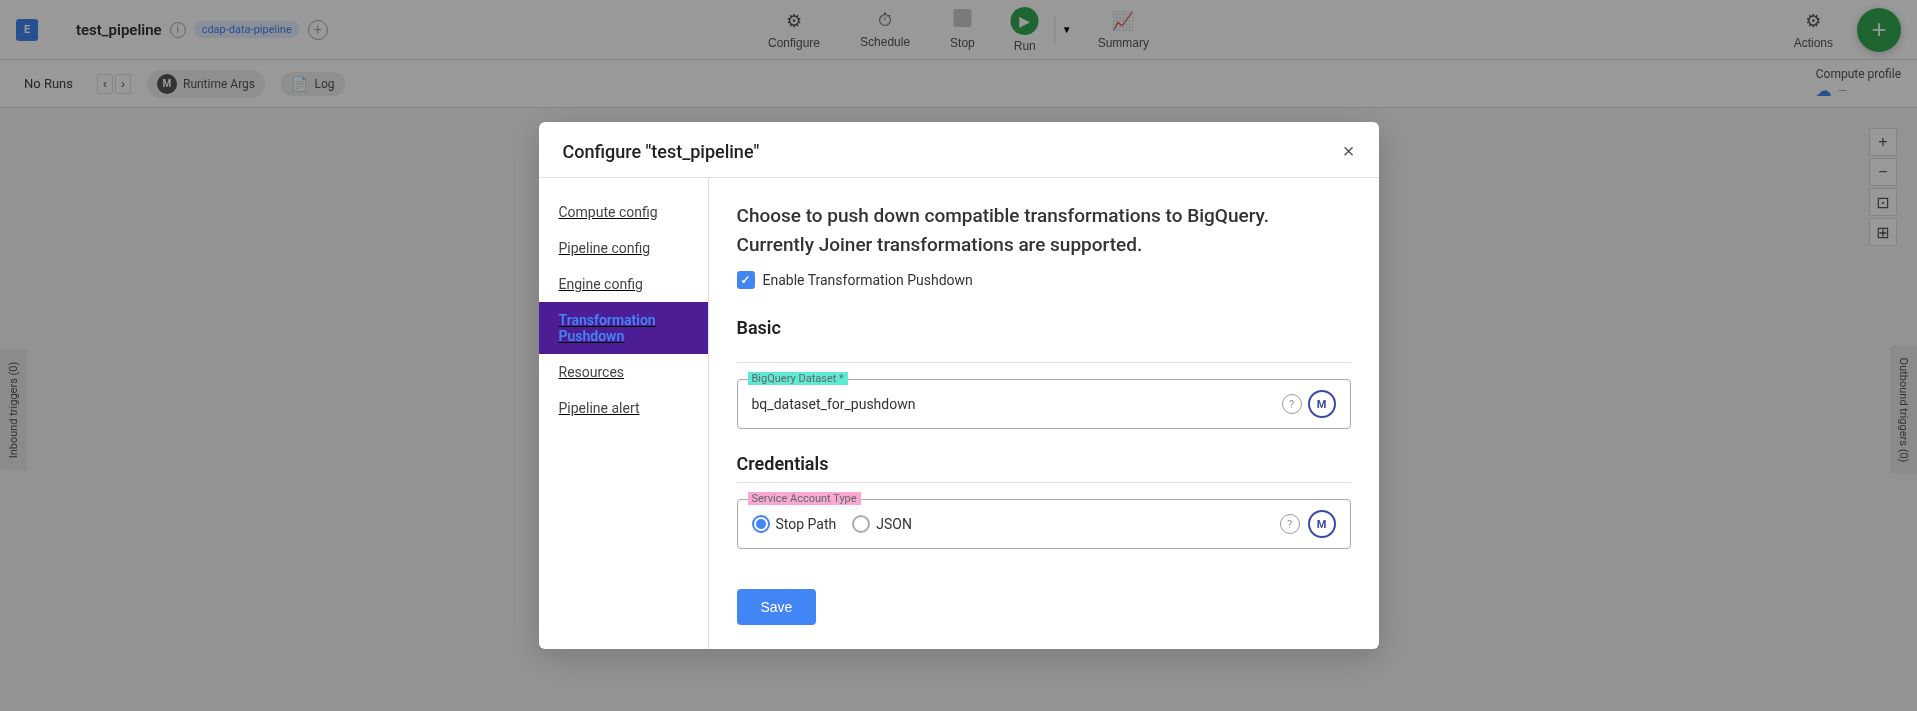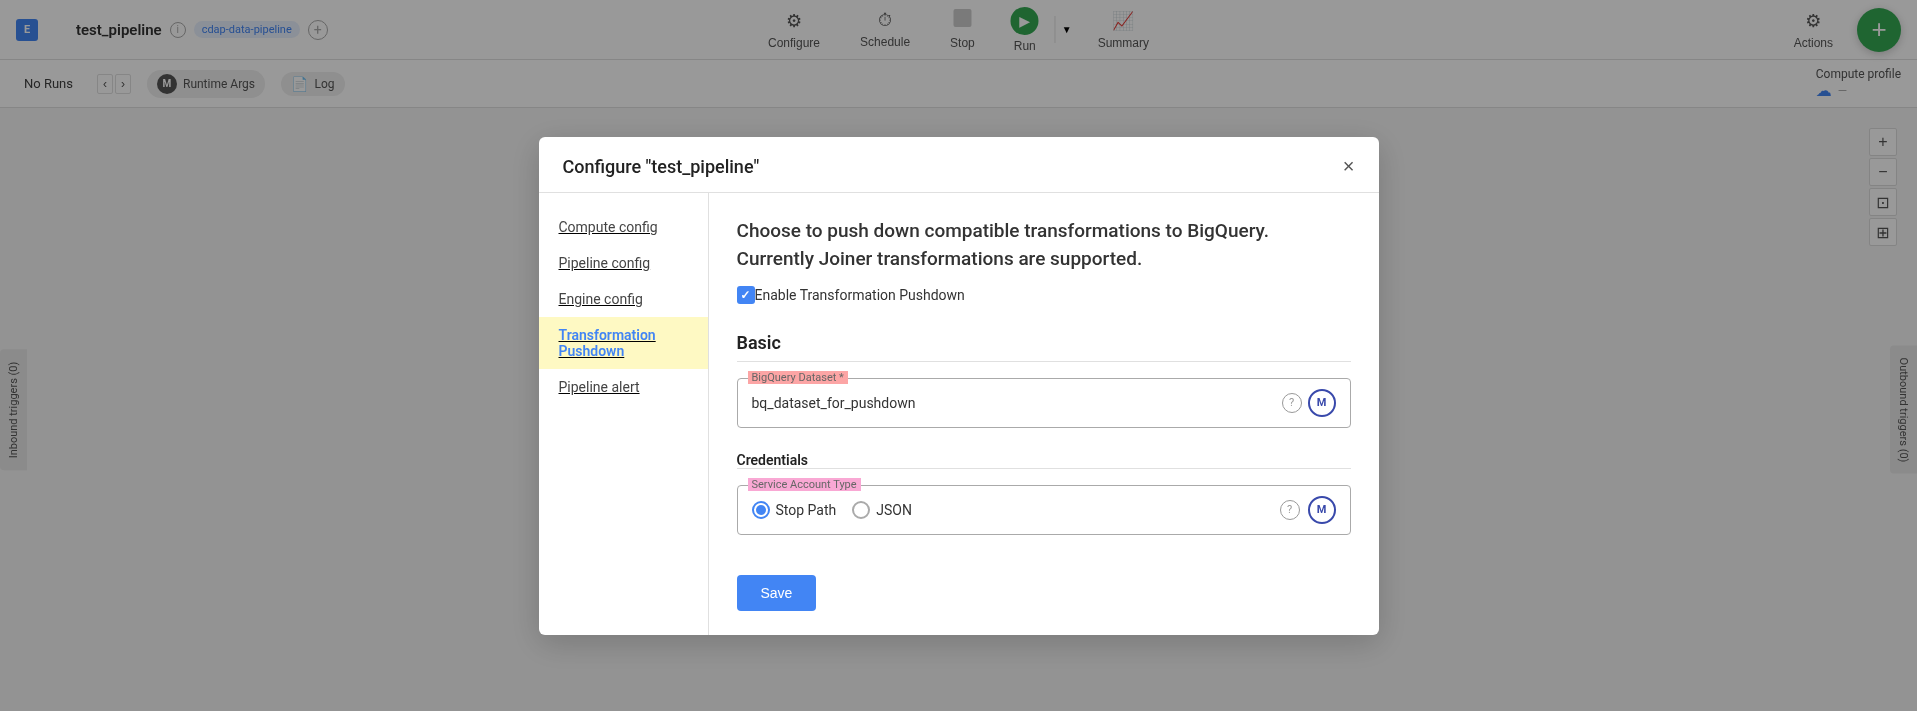--- a/index.html
+++ b/index.html
@@ -83,7 +83,7 @@
     .modal-content-area { flex: 1; padding: 24px 28px; overflow-y: auto; }
     .modal-description { font-size: 19px; color: #333; line-height: 1.5; margin-bottom: 12px; font-weight: 500; }
 
-    .checkbox-row { display: flex; align-items: center; gap: 0; margin-bottom: 28px; }
+    .checkbox-row { display: flex; align-items: center; gap: 8px; margin-bottom: 28px; }
     .checkbox-custom {
       width: 18px; height: 18px; background: #4285f4; border-radius: 3px;
       display: flex; align-items: center; justify-content: center; cursor: pointer; flex-shrink: 0;

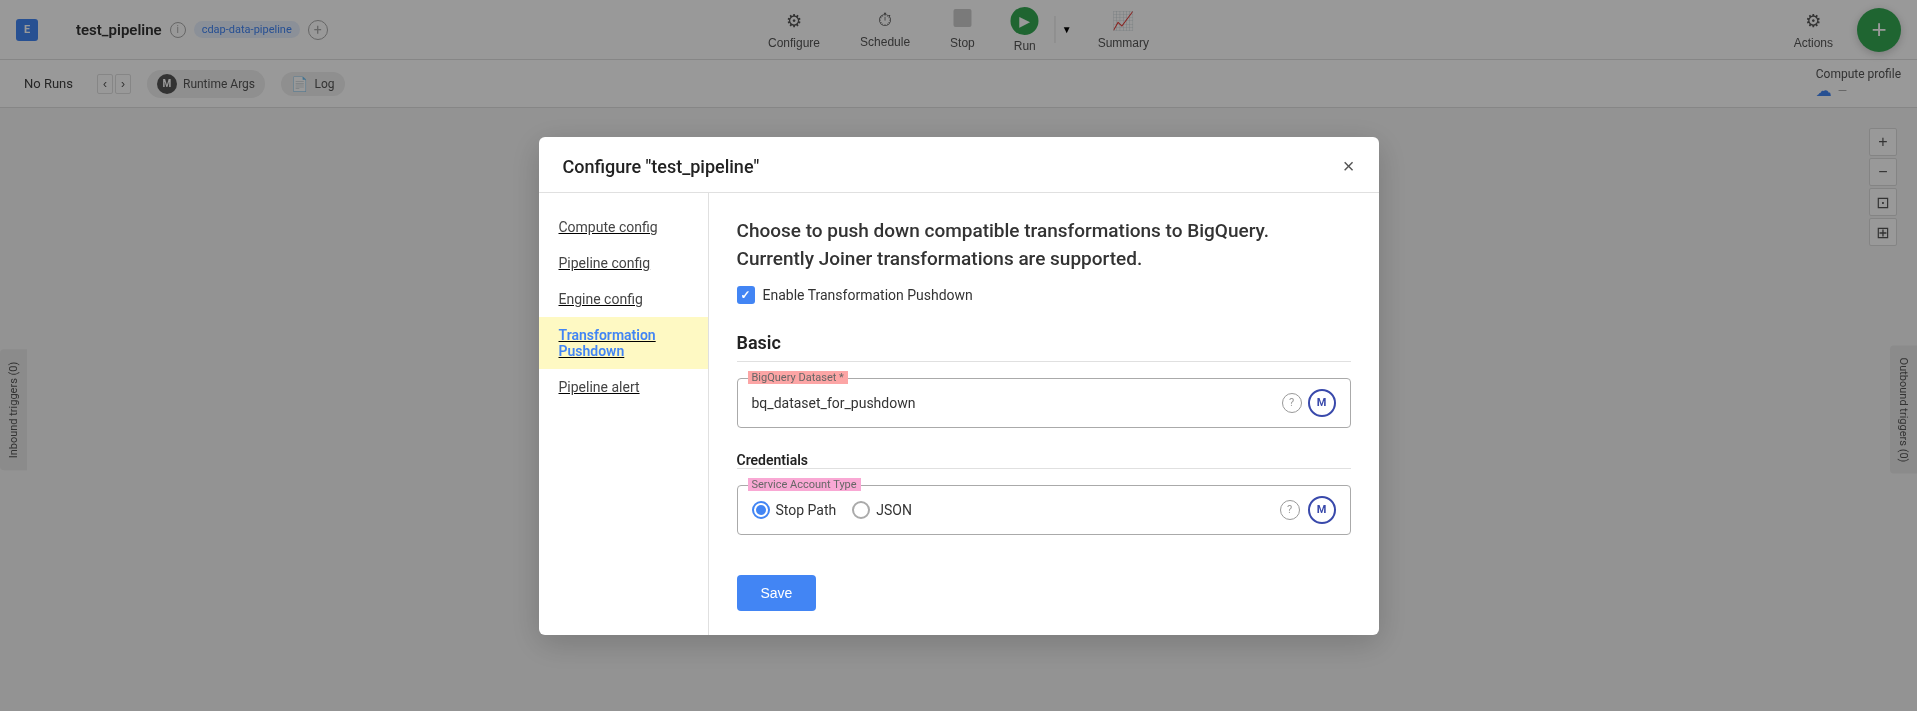--- a/index.html
+++ b/index.html
@@ -77,7 +77,7 @@
     .sidebar-nav-item {
       padding: 10px 20px; font-size: 14px; color: #444; cursor: pointer;
     }
-    .sidebar-nav-item.active { color: #4285f4; font-weight: 600; background: #fef9c3; }
+    .sidebar-nav-item.active { color: #4285f4; font-weight: 600; background: #4c1d95; }
 
     
     .modal-content-area { flex: 1; padding: 24px 28px; overflow-y: auto; }

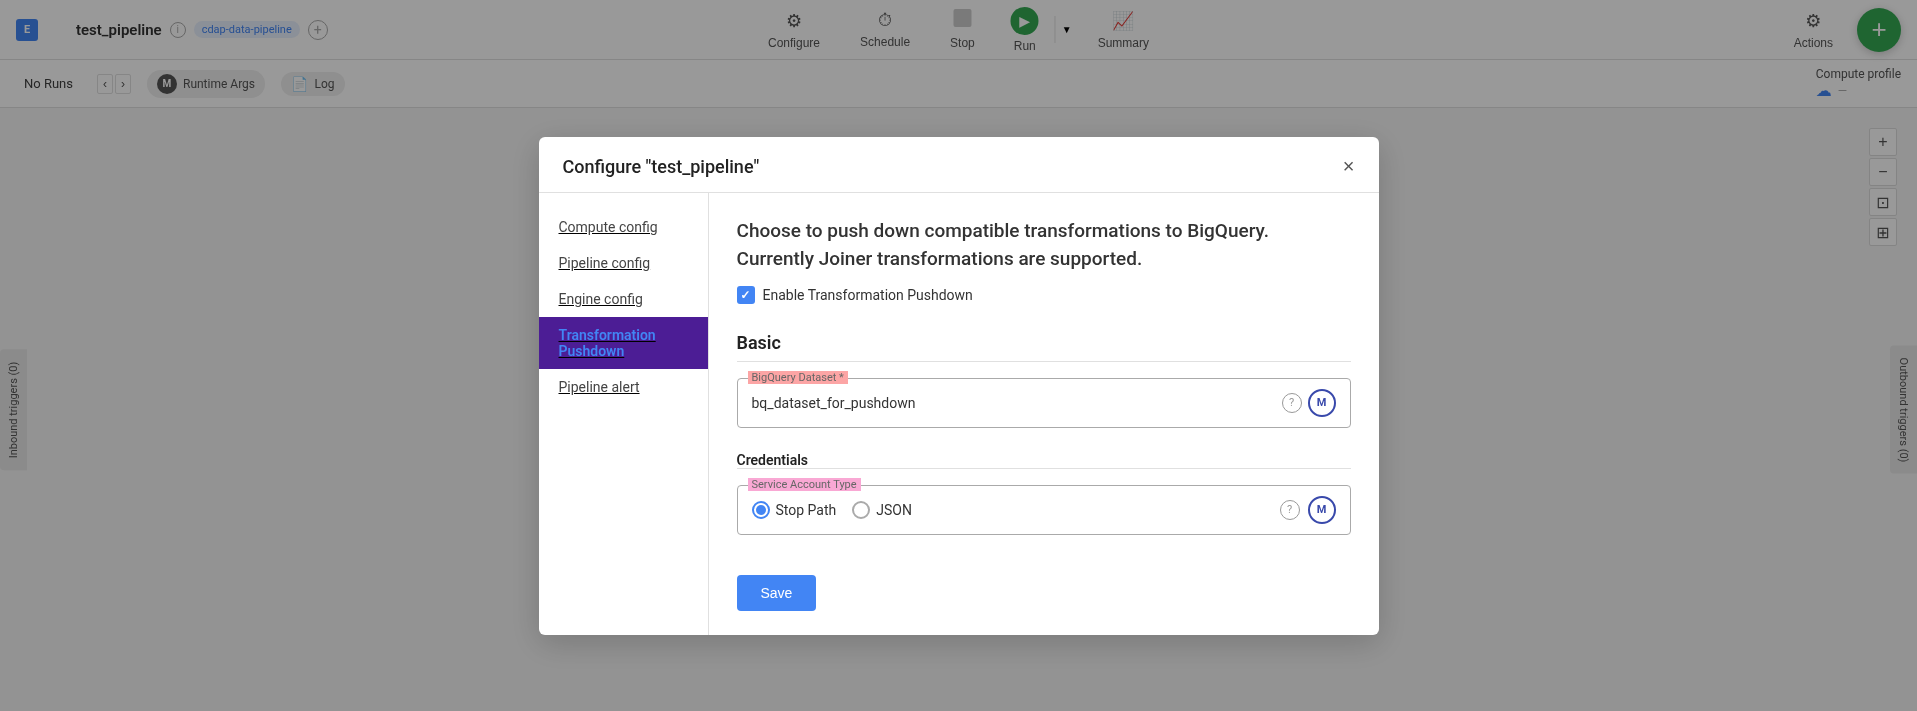--- a/index.html
+++ b/index.html
@@ -91,7 +91,7 @@
     .checkbox-custom::after { content: '✓'; color: #fff; font-size: 12px; font-weight: bold; }
     .checkbox-label { font-size: 14px; color: #333; }
 
-    .section-title { font-size: 18px; font-weight: 600; color: #222; margin-bottom: 16px; padding-bottom: 8px; border-bottom: 1px solid #e0e0e0; }
+    .section-title { font-size: 18px; font-weight: 600; color: #222; margin-bottom: 16px; padding-bottom: 24px; border-bottom: 1px solid #e0e0e0; }
 
     .field-group { position: relative; margin-bottom: 24px; }
     .field-border {

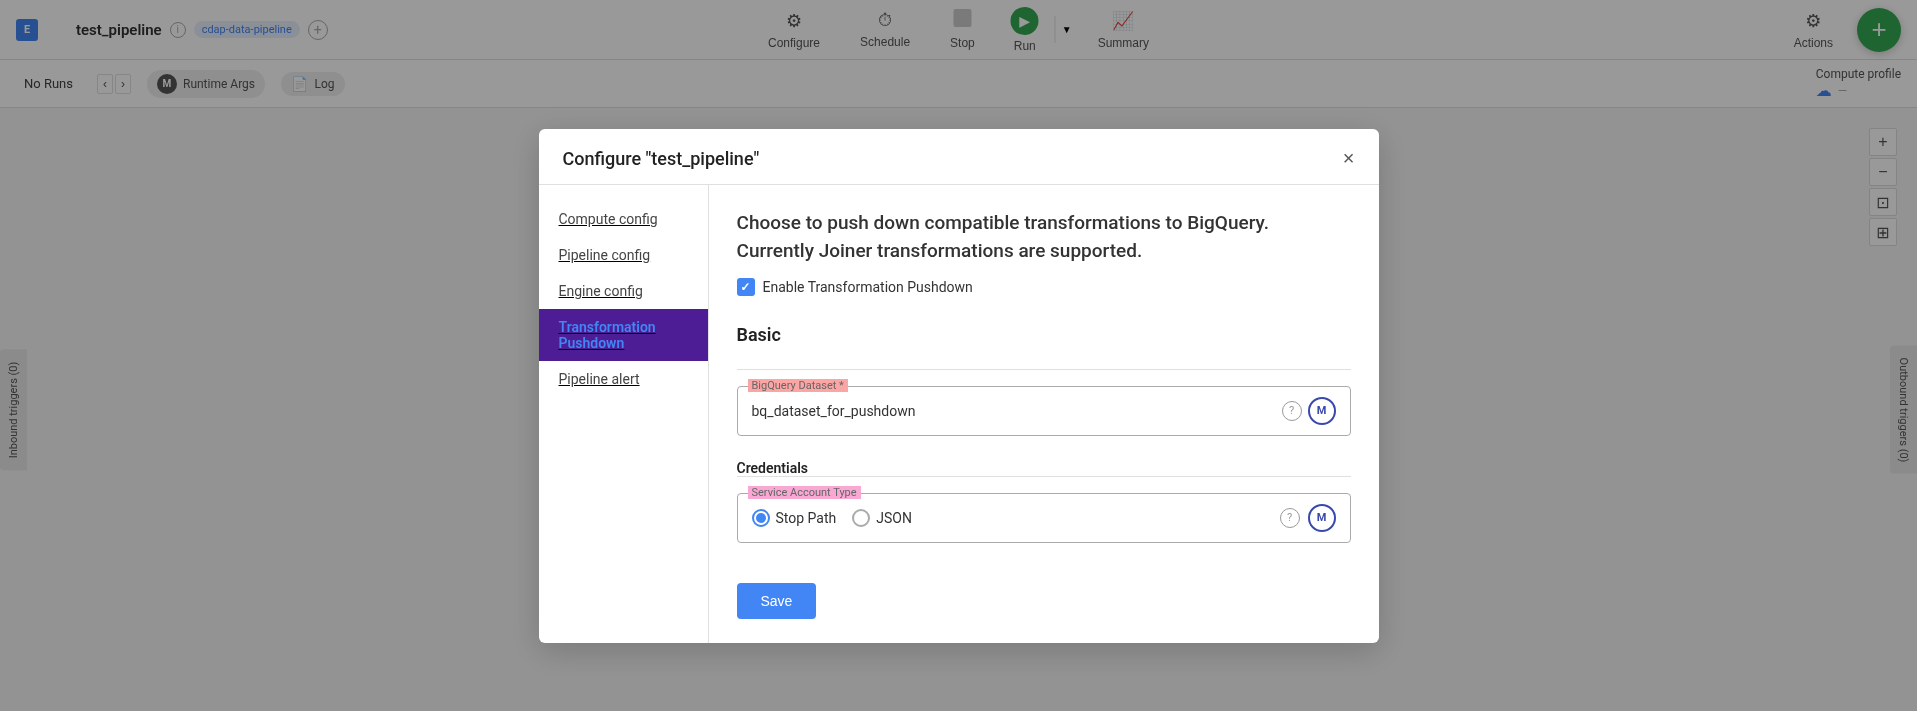--- a/index.html
+++ b/index.html
@@ -257,6 +257,7 @@
         <div class="sidebar-nav-item">Pipeline config</div>
         <div class="sidebar-nav-item">Engine config</div>
         <div class="sidebar-nav-item active">Transformation Pushdown</div>
+        <div class="sidebar-nav-item">Resources</div>
         <div class="sidebar-nav-item">Pipeline alert</div>
       </div>
 

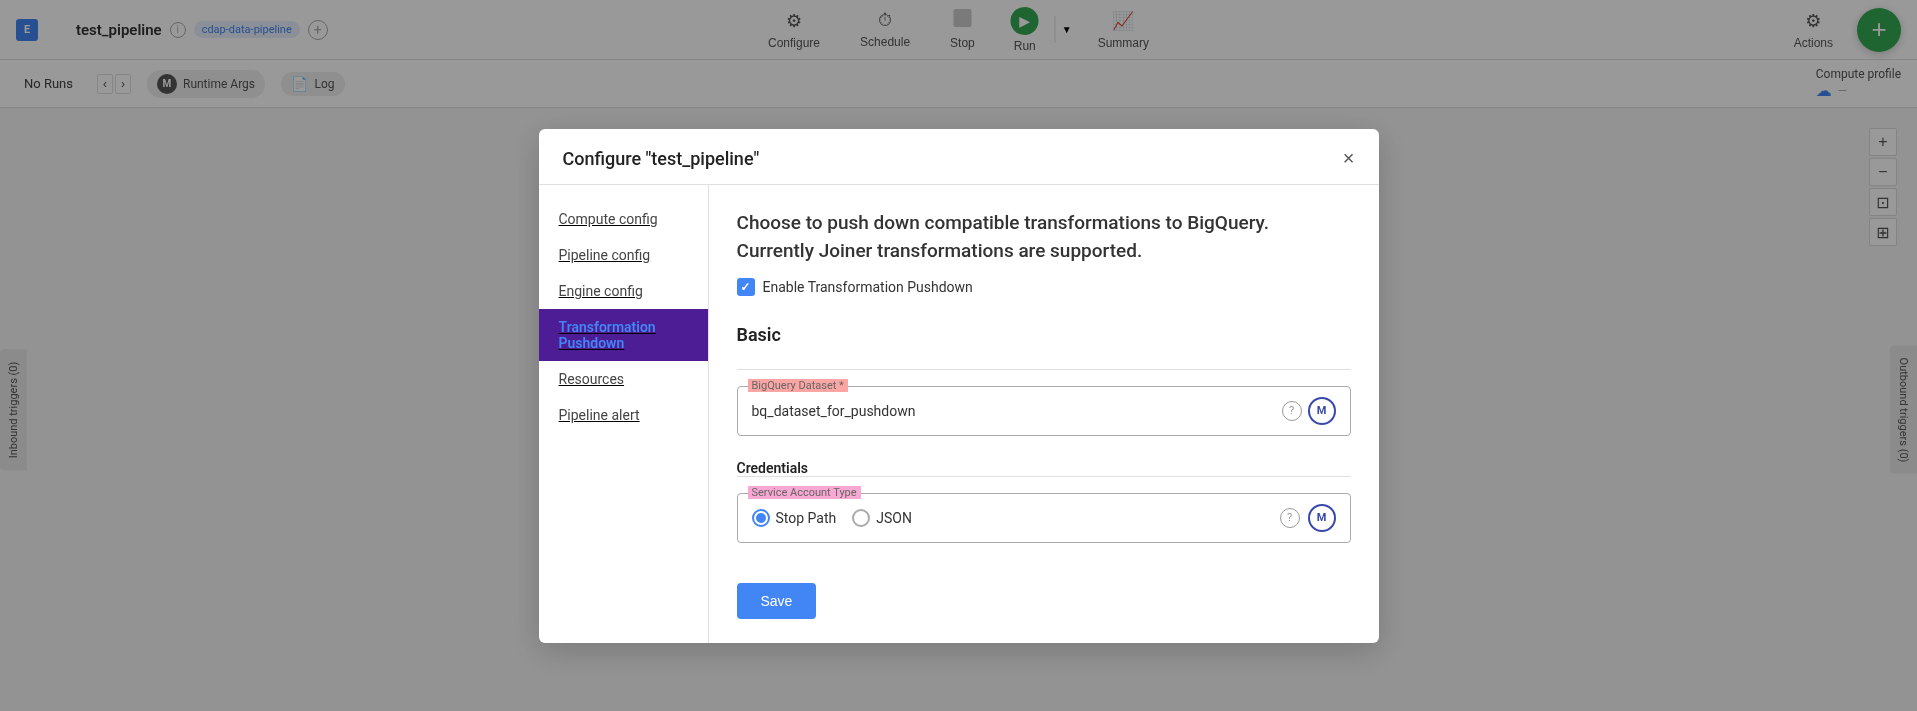--- a/index.html
+++ b/index.html
@@ -100,7 +100,7 @@
       position: relative;
     }
     .field-label {
-      position: absolute; top: -8px; left: 10px; background: #fca5a5;
+      position: absolute; top: -8px; left: 10px; background: #5eead4;
       padding: 0 4px; font-size: 11px; color: #666;
     }
     .field-value { font-size: 14px; color: #333; flex: 1; }

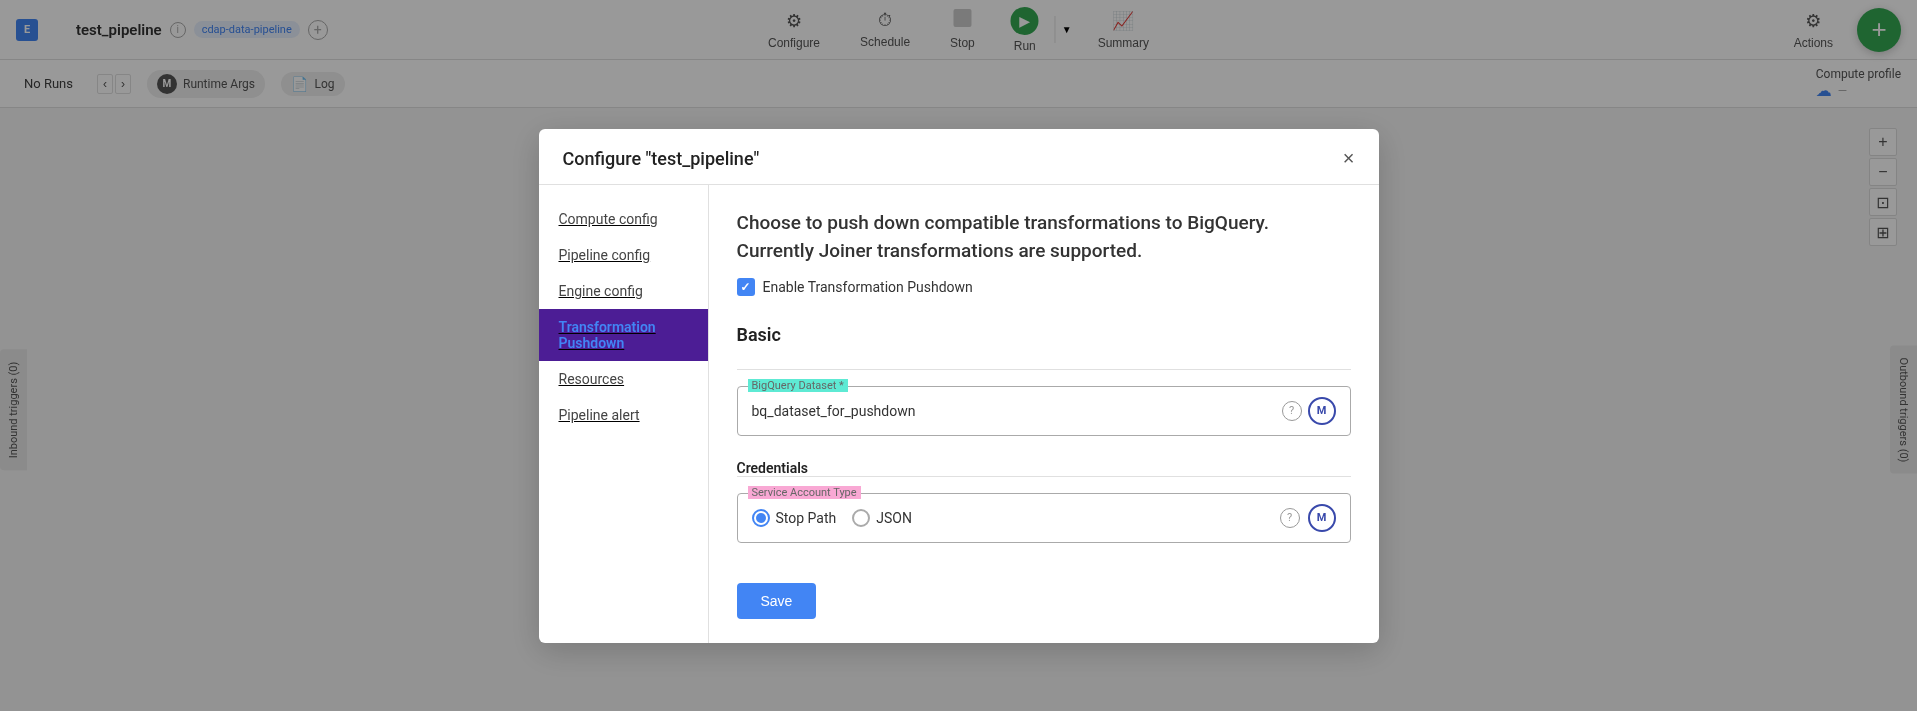--- a/index.html
+++ b/index.html
@@ -116,7 +116,7 @@
     }
 
     .credentials-section { margin-top: 8px; }
-    .credentials-title { font-size: 14px; font-weight: 600; color: #222; margin-bottom: 16px; border-bottom: 1px solid #e0e0e0; }
+    .credentials-title { font-size: 18px; font-weight: 600; color: #222; margin-bottom: 16px; padding-bottom: 8px; border-bottom: 1px solid #e0e0e0; }
 
     .radio-group { display: flex; align-items: center; gap: 16px; }
     .radio-item { display: flex; align-items: center; gap: 6px; cursor: pointer; }

